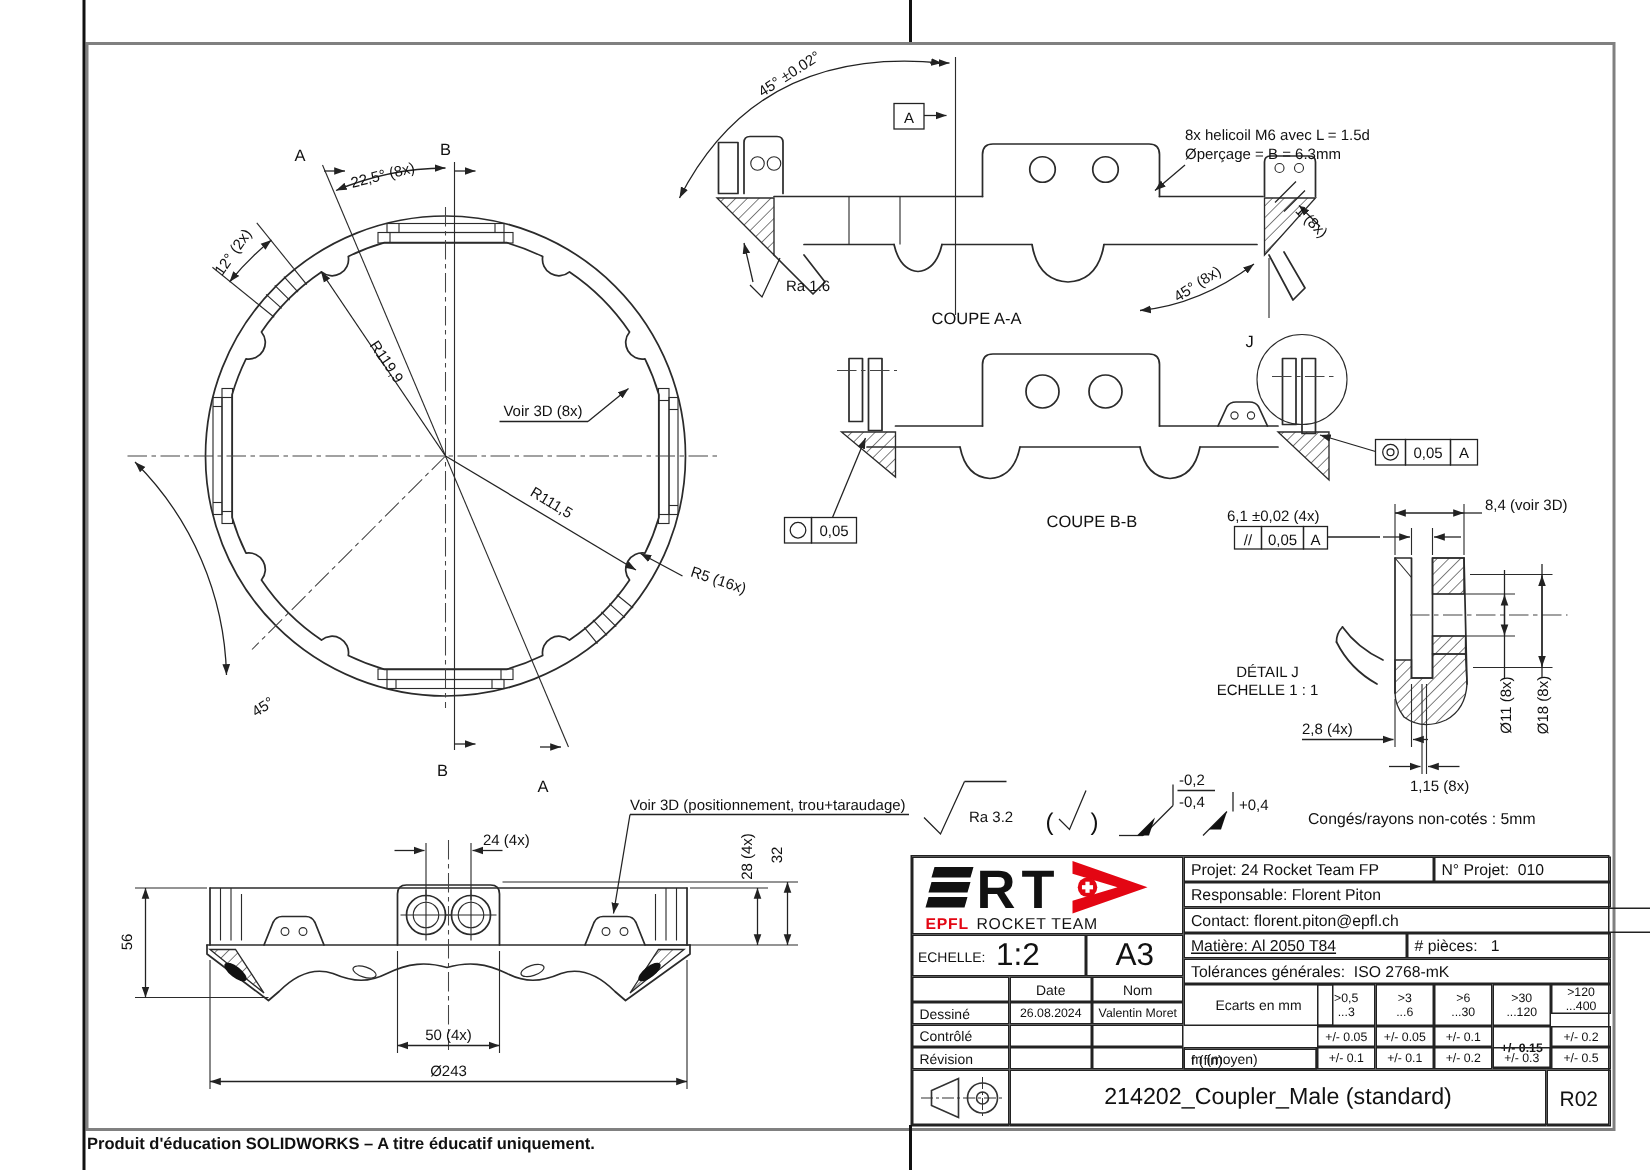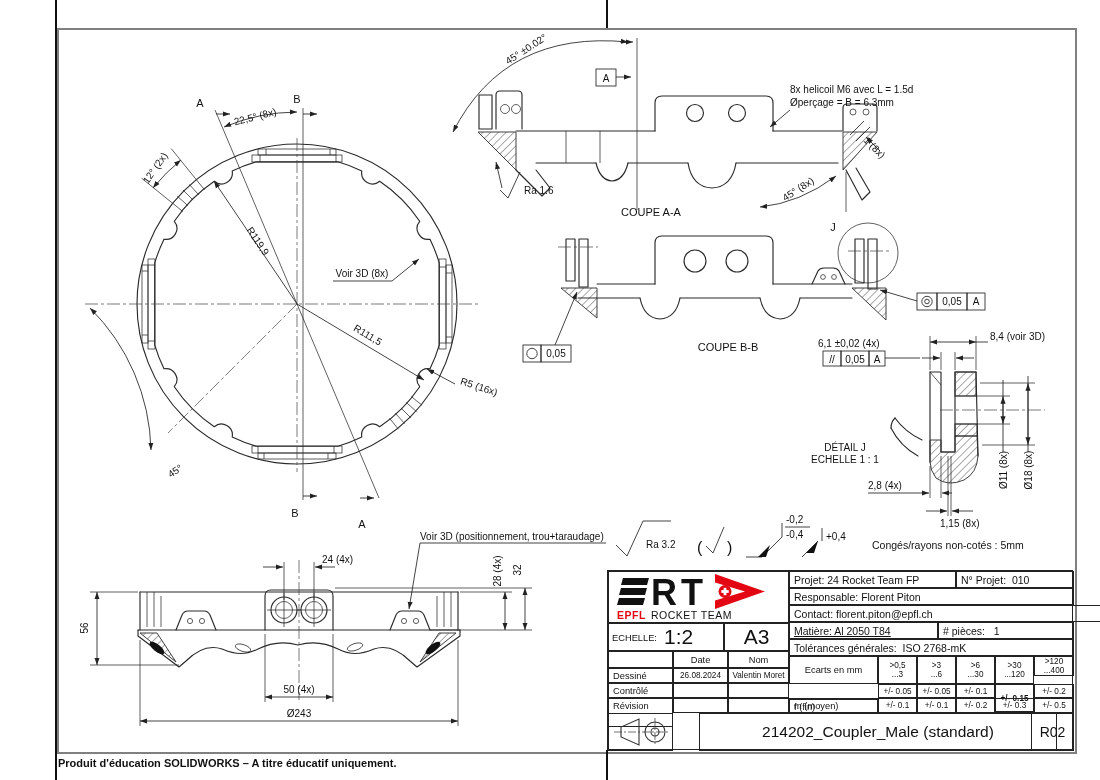--- a/index.html
+++ b/index.html
@@ -428,7 +428,7 @@
     <span>ISO 2768-mK</span>
   </div>
 
-  <div class="abs cell ctr sm" style="left:181px;top:85px;width:89px;height:28px;text-align:center;">Ecarts en mm</div>
+  <div class="abs cell ctr sm" style="left:181px;top:85px;width:100px;height:28px;text-align:center;">Ecarts en mm</div>
   <div class="abs cell ctr xs" style="left:270px;top:85px;width:39px;height:28px;text-align:center;">
         <span><span>&gt;0,5</span><br><span>...3</span></span>
       </div>

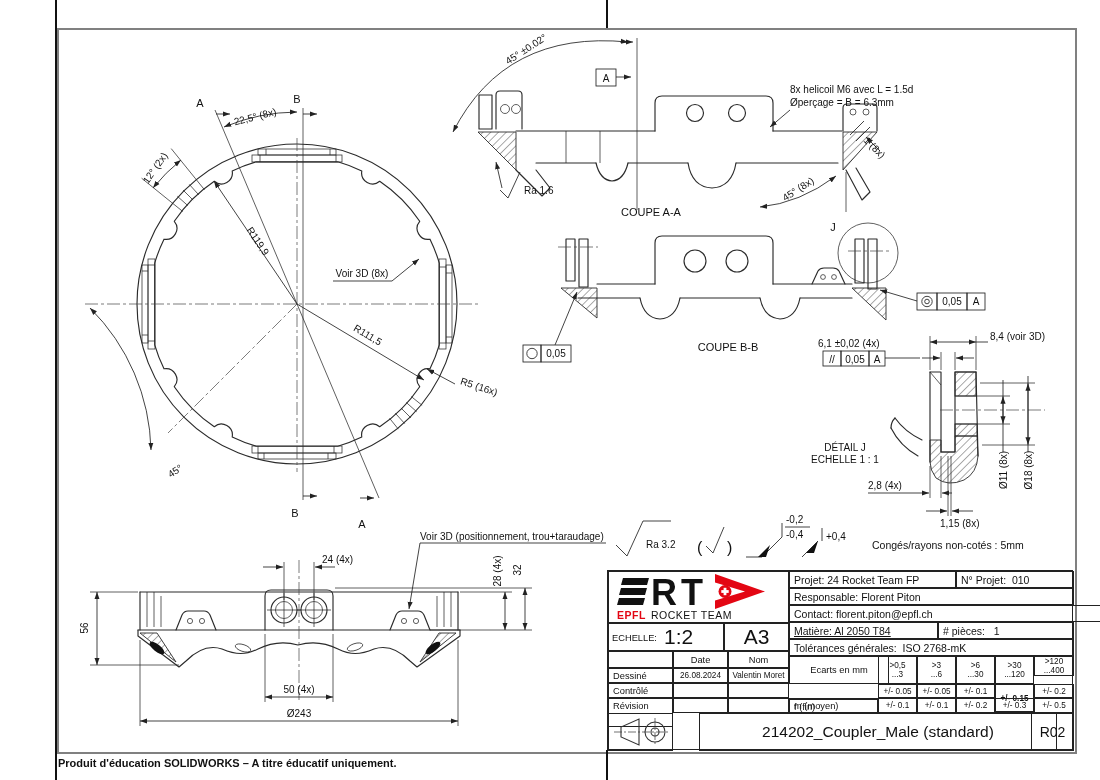--- a/index.html
+++ b/index.html
@@ -404,7 +404,7 @@
   <div class="abs cell sm pad" style="left:0;top:112px;width:65px;height:15px;">Contrôlé</div>
   <div class="abs cell" style="left:65px;top:112px;width:55px;height:15px;"></div>
   <div class="abs cell" style="left:120px;top:112px;width:61px;height:15px;"></div>
-  <div class="abs cell sm pad" style="left:0;top:127px;width:65px;height:29px;">Révision</div>
+  <div class="abs cell sm pad" style="left:0;top:127px;width:65px;height:15px;">Révision</div>
   <div class="abs cell" style="left:65px;top:127px;width:55px;height:15px;"></div>
   <div class="abs cell" style="left:120px;top:127px;width:61px;height:15px;"></div>
 

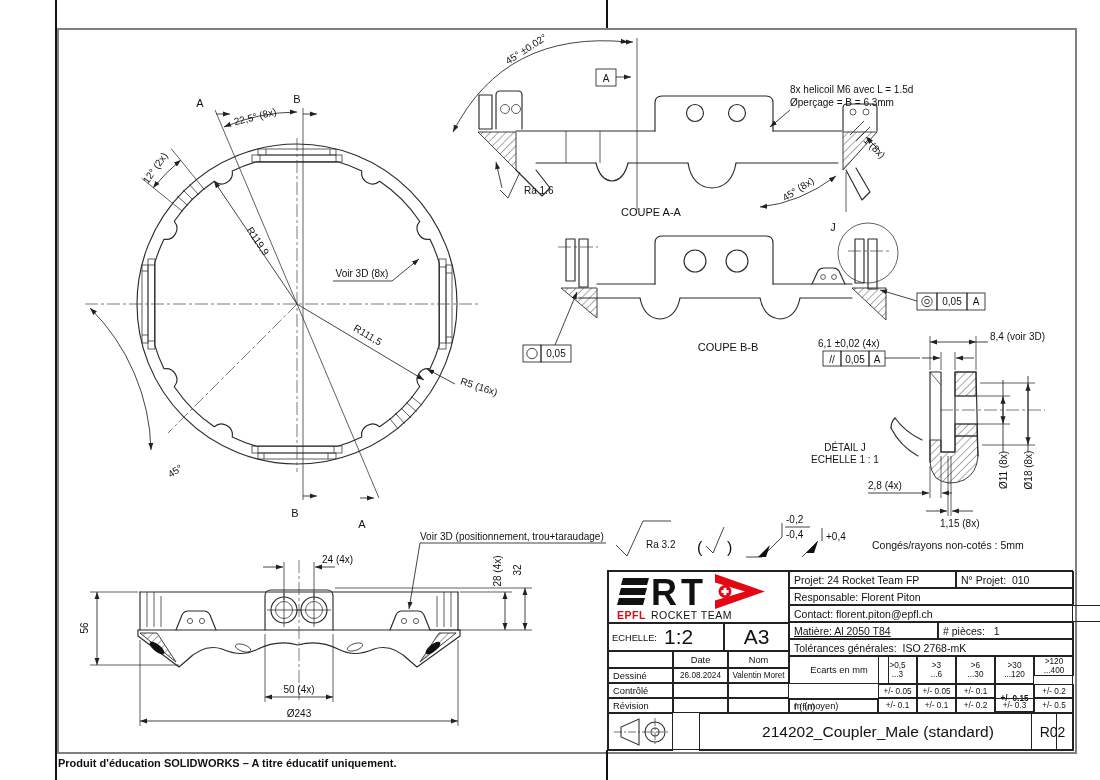--- a/index.html
+++ b/index.html
@@ -468,7 +468,7 @@
       <line x1="44" y1="4" x2="44" y2="32" stroke="#333" stroke-width="0.7" stroke-dasharray="8 2 2 2"></line>
     </svg>
   </div>
-  <div class="abs cell ctr" style="left:65px;top:142px;width:358px;height:38px;font-size:15.5px;margin-left:26px;">214202_Coupler_Male (standard)</div>
+  <div class="abs cell ctr" style="left:65px;top:142px;width:358px;height:38px;font-size:15.5px;">214202_Coupler_Male (standard)</div>
   <div class="abs cell ctr" style="left:423px;top:142px;width:43px;height:38px;font-size:14px;">R02</div>
 </div>
 

